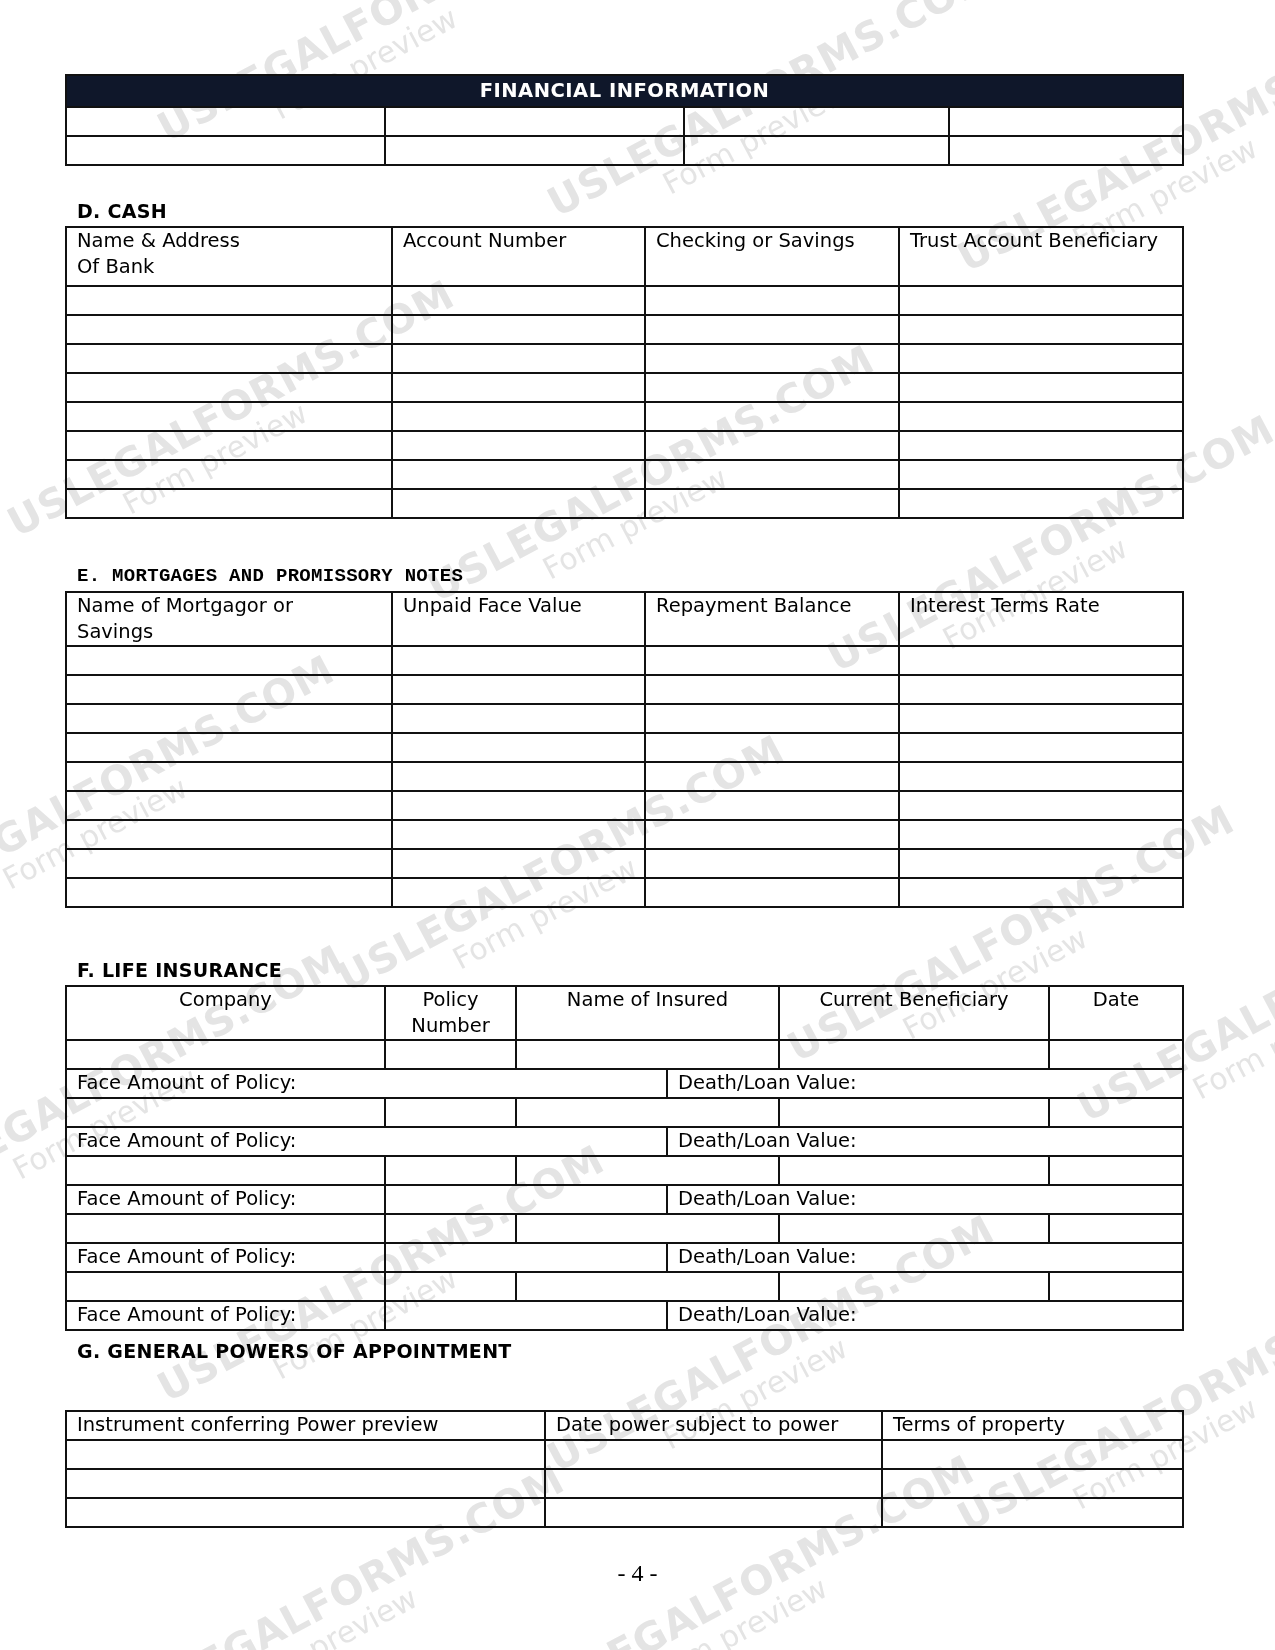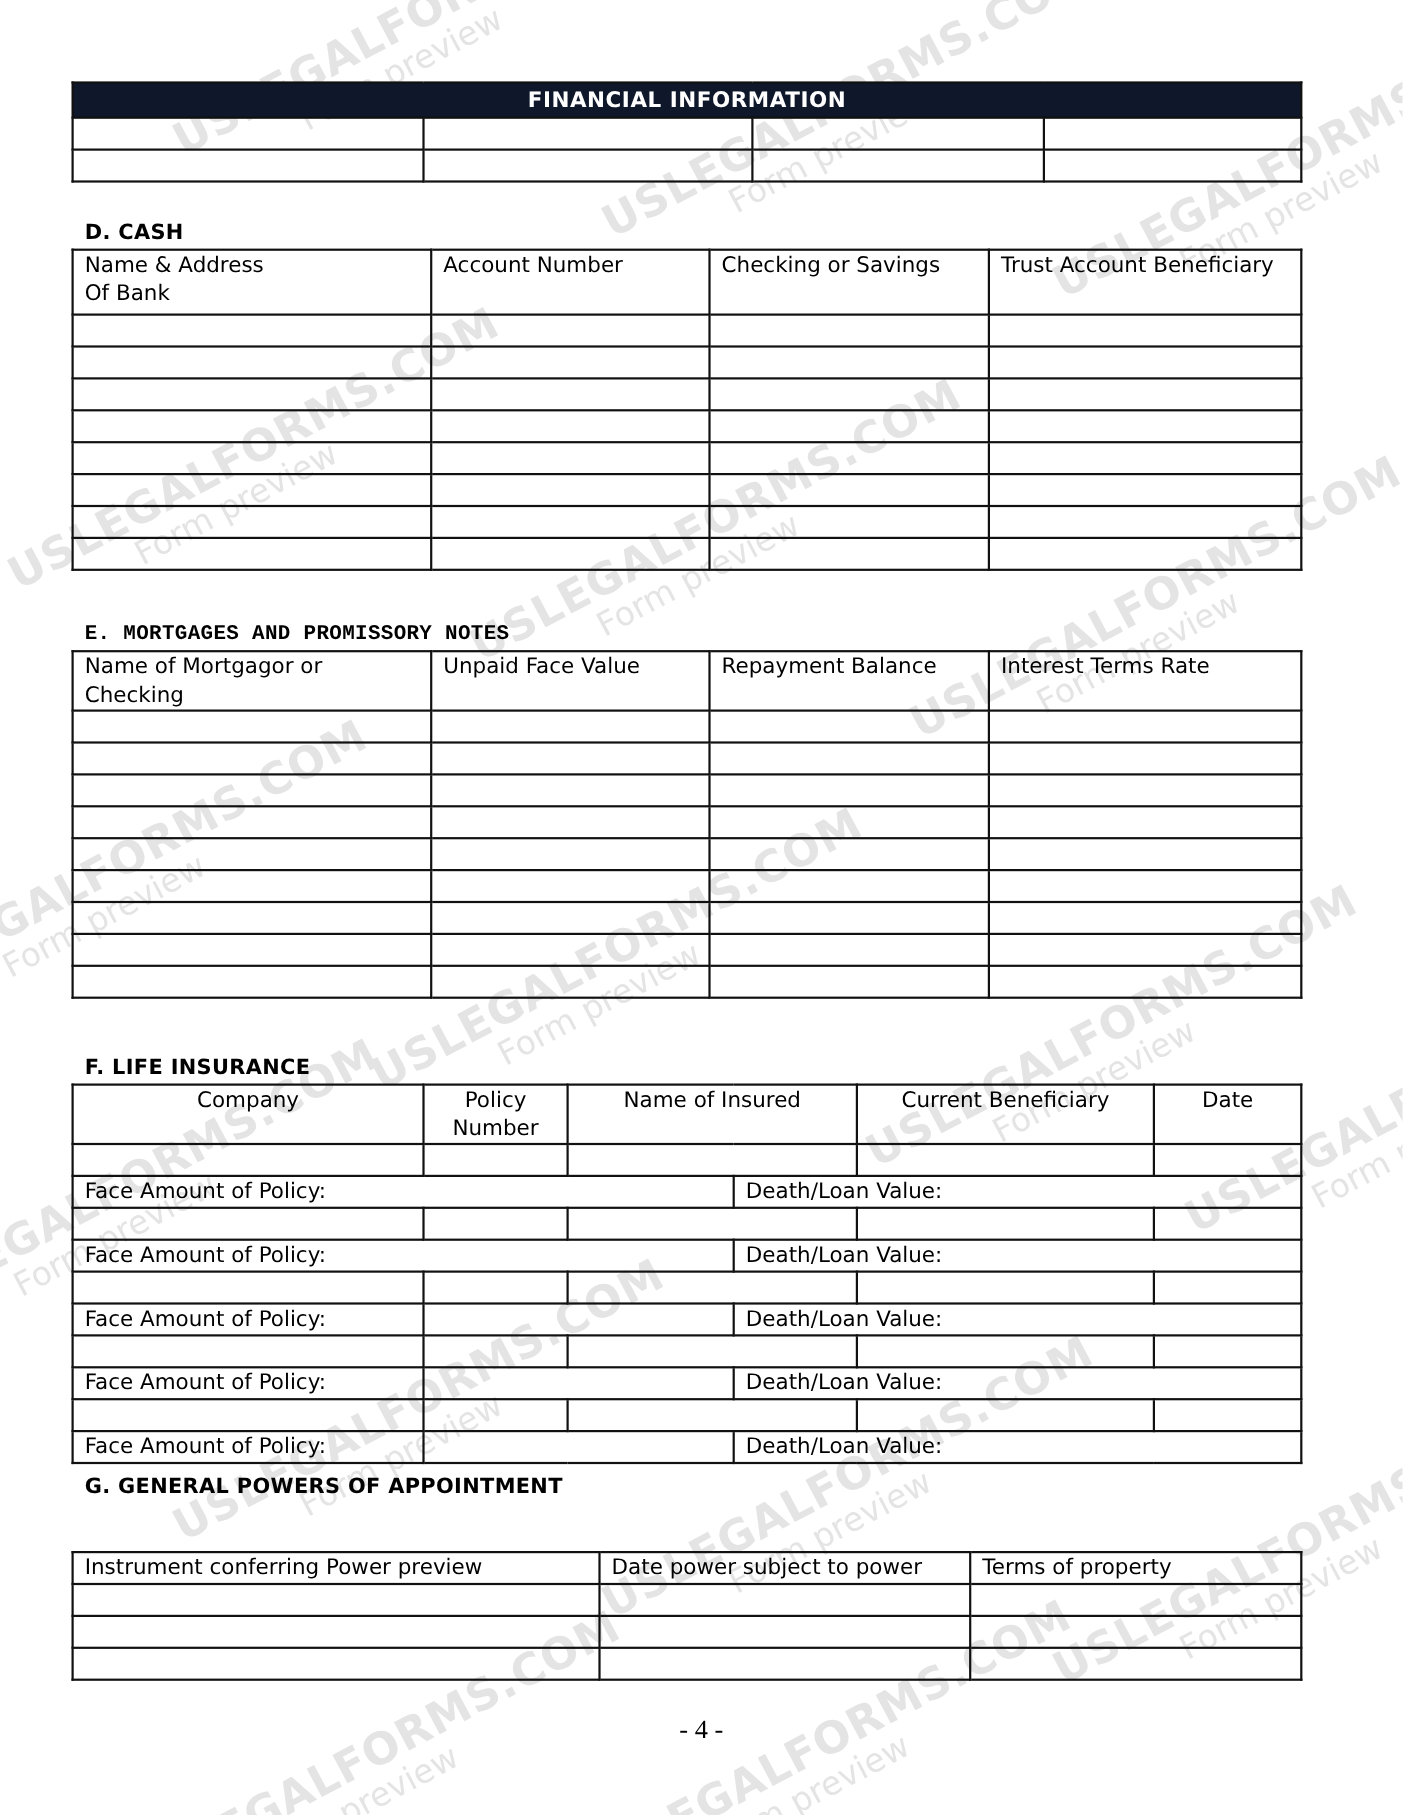--- a/index.html
+++ b/index.html
@@ -188,7 +188,7 @@
     </colgroup>
   <tbody>
       <tr style="height:41px;">
-    <td><span>Name of Mortgagor or</span><br><span>Checking</span></td>
+    <td><span>Name of Mortgagor or</span><br><span>Savings</span></td>
     <td>Unpaid Face Value</td>
     <td>Repayment Balance</td>
     <td>Interest Terms Rate</td>

